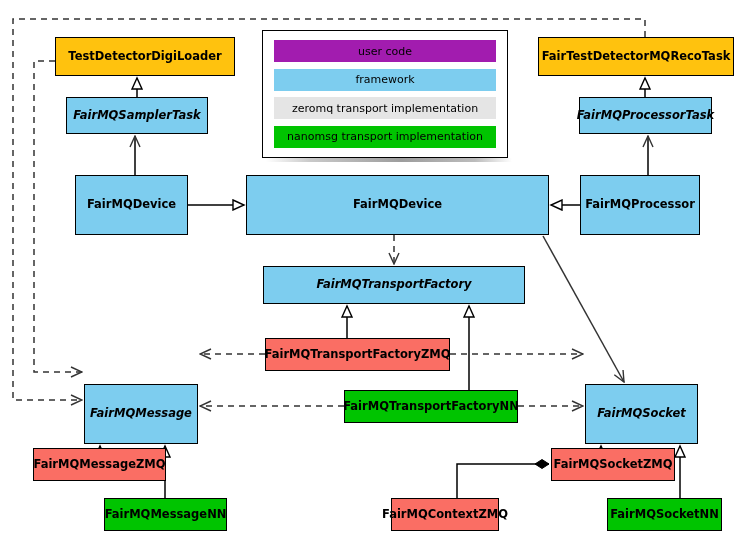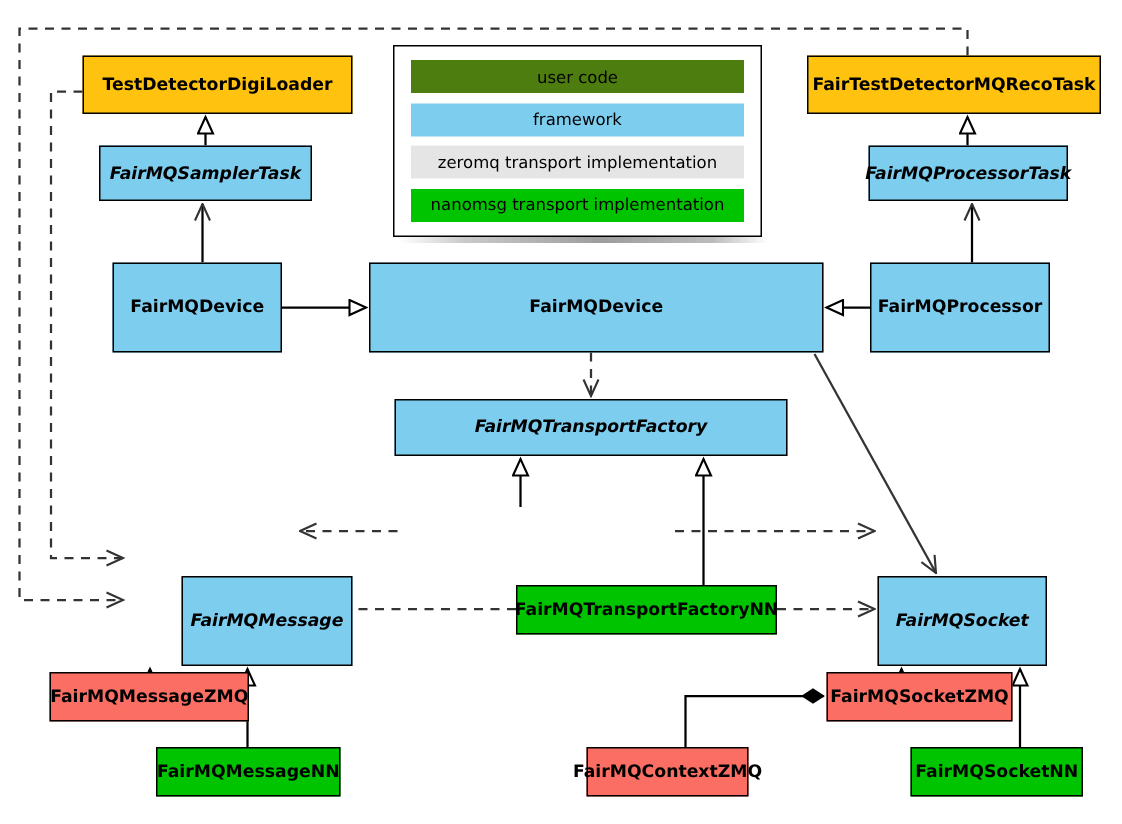--- a/index.html
+++ b/index.html
@@ -118,7 +118,7 @@
 
   <div id="legend-shadow"></div>
   <div id="legend">
-    <div class="legend-row" style="background:#4d7c0f;">
+    <div class="legend-row" style="background:#a21caf;">
       <span>user code</span>
     </div>
     <div class="legend-row" style="background:#7DCDEF;">

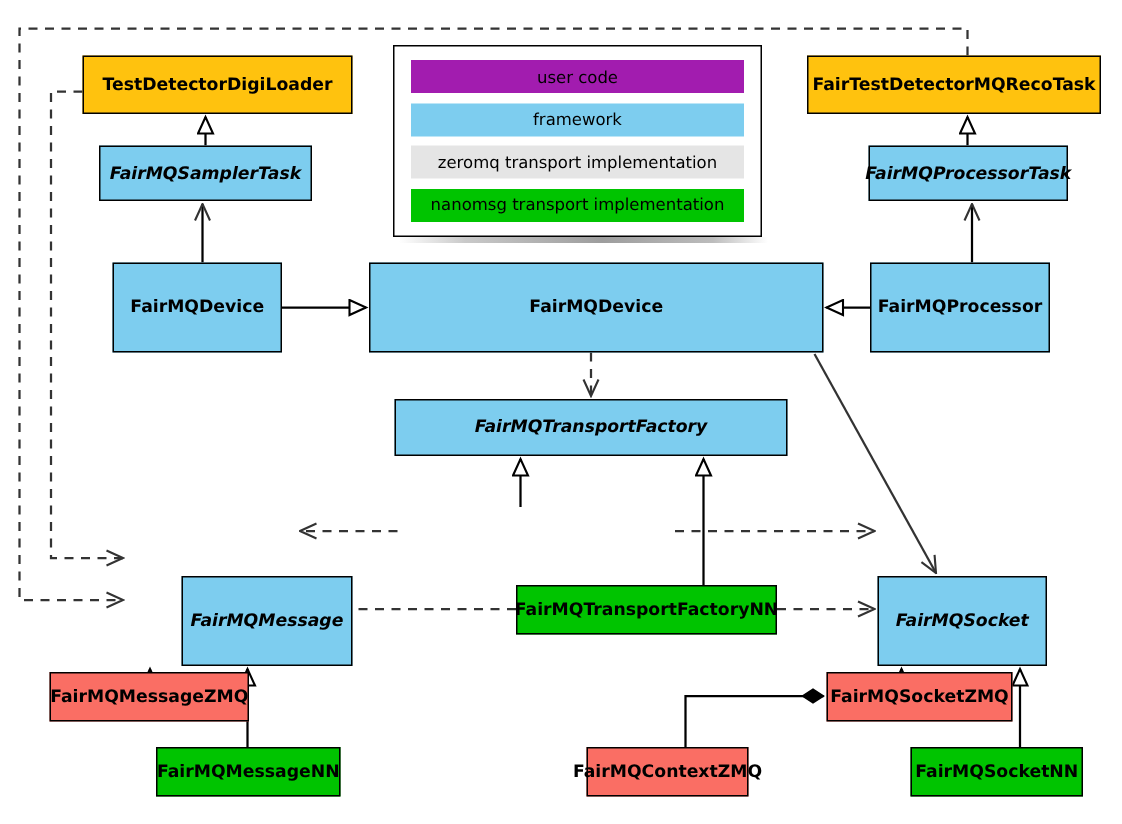--- a/index.html
+++ b/index.html
@@ -99,6 +99,7 @@
 
   <div class="node blue italic" style="left:263px;top:266px;width:262px;height:38px;">FairMQTransportFactory</div>
 
+  <div class="node red" style="left:265px;top:338px;width:185px;height:33px;">FairMQTransportFactoryZMQ</div>
 
   <div class="node green" style="left:344px;top:390px;width:174px;height:33px;">FairMQTransportFactoryNN</div>
 

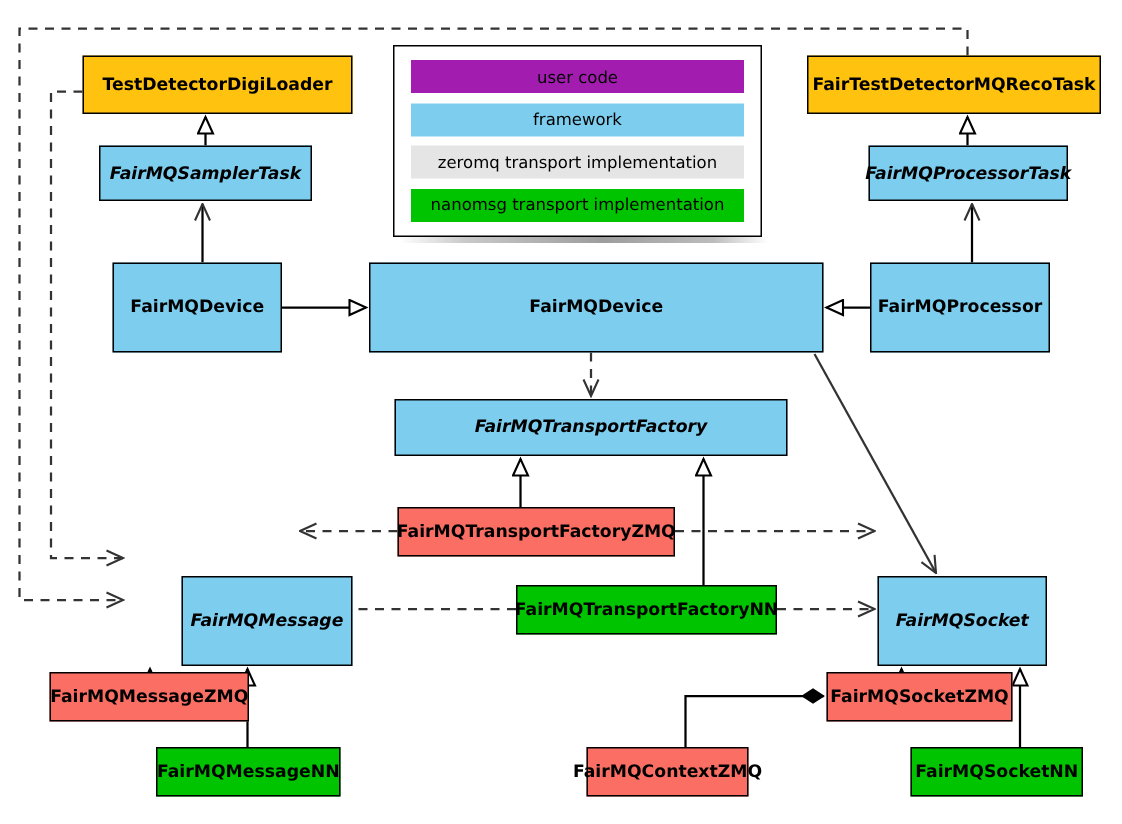--- a/index.html
+++ b/index.html
@@ -103,7 +103,7 @@
 
   <div class="node green" style="left:344px;top:390px;width:174px;height:33px;">FairMQTransportFactoryNN</div>
 
-  <div class="node blue italic" style="left:84px;top:384px;width:114px;height:60px;margin-left:37px;">FairMQMessage</div>
+  <div class="node blue italic" style="left:84px;top:384px;width:114px;height:60px;">FairMQMessage</div>
 
   <div class="node blue italic" style="left:585px;top:384px;width:113px;height:60px;">FairMQSocket</div>
 

